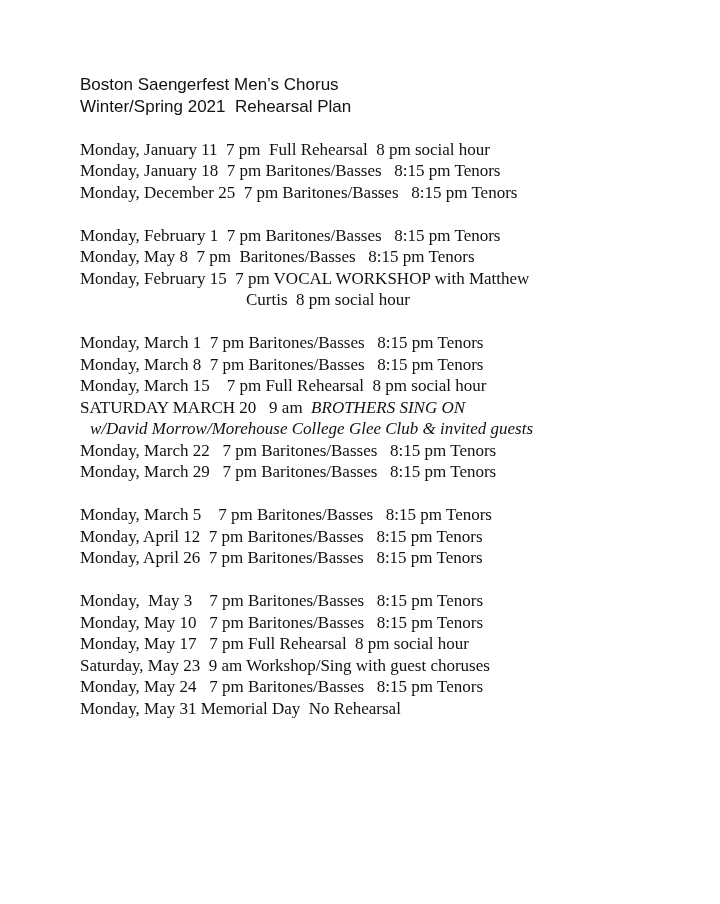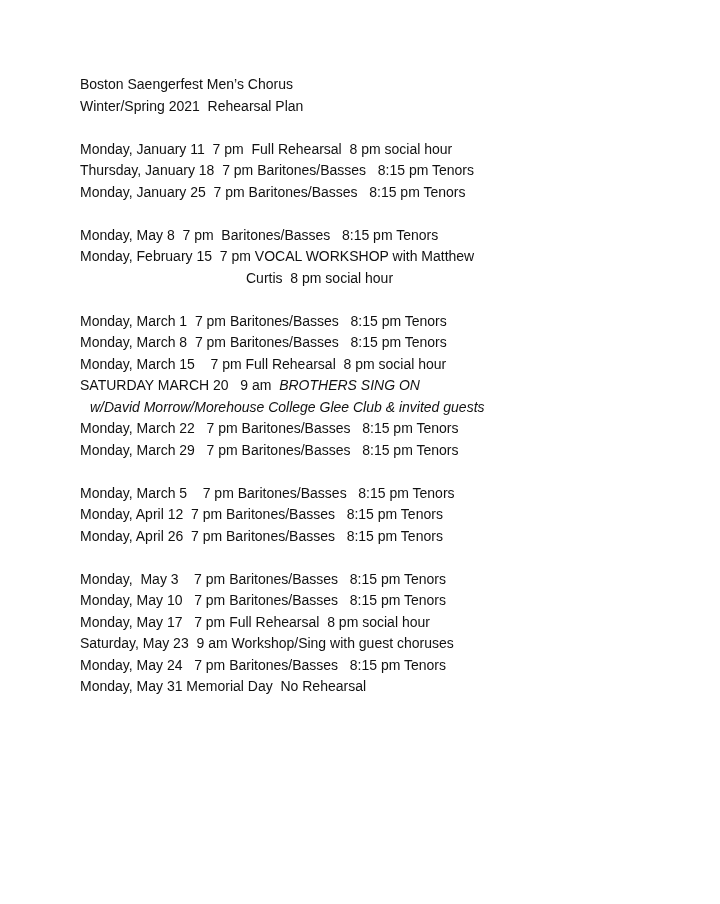--- a/index.html
+++ b/index.html
@@ -20,7 +20,7 @@
     top: 74px;
     right: 18px;
     font-family: "Liberation Sans", "DejaVu Sans", sans-serif;
-    font-size: 14px;
+    font-size: 17px;
     line-height: 21.5px;
     color: #111111;
   }

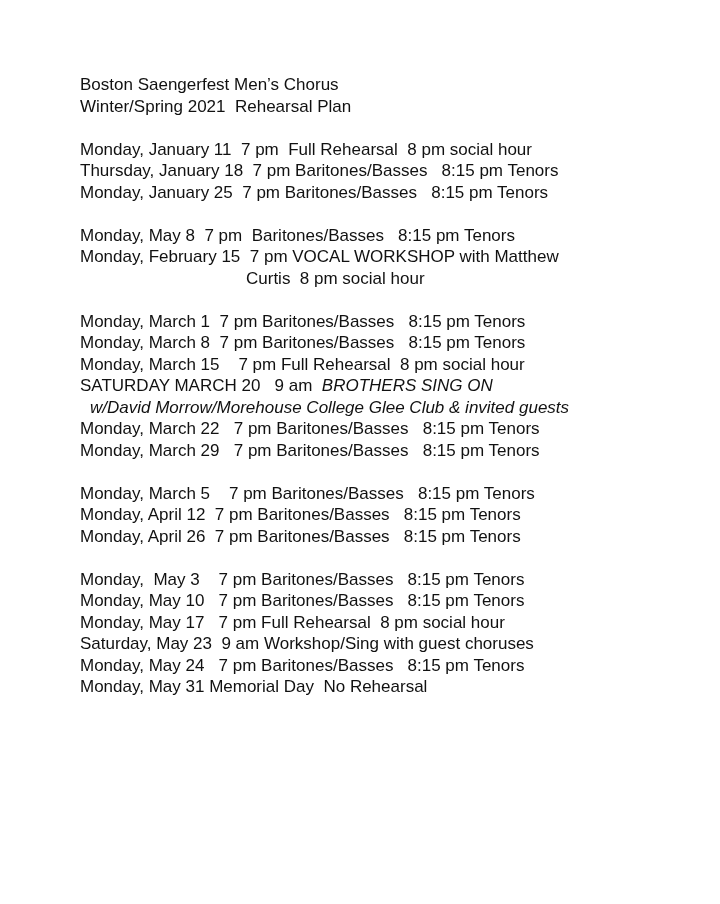--- a/index.html
+++ b/index.html
@@ -30,6 +30,7 @@
   }
   .section {
     margin-top: 21.5px;
+    font-family: Liberation Serif, serif;
   }
   .italic {
     font-style: italic;

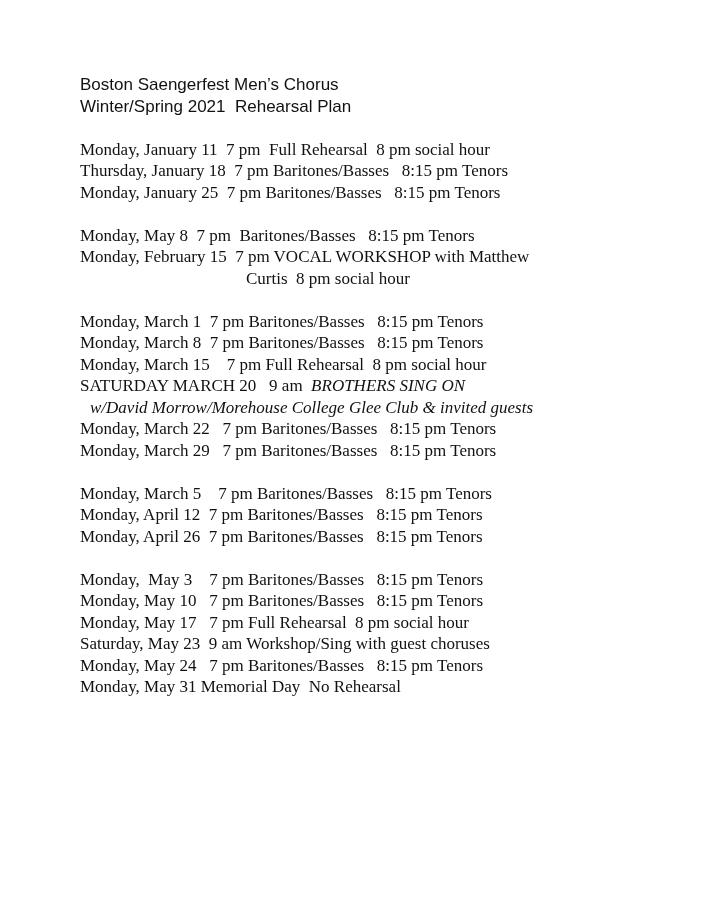--- a/index.html
+++ b/index.html
@@ -46,7 +46,7 @@
     <div id="sections">
         <div class="section">
           <div class="line"><span>Monday, January 11  7 pm  Full Rehearsal  8 pm social hour</span></div>
-          <div class="line"><span>Thursday, January 18  7 pm Baritones/Basses   8:15 pm Tenors</span></div>
+          <div class="line"><span>Monday, January 18  7 pm Baritones/Basses   8:15 pm Tenors</span></div>
           <div class="line"><span>Monday, January 25  7 pm Baritones/Basses   8:15 pm Tenors</span></div>
         </div>
         <div class="section">

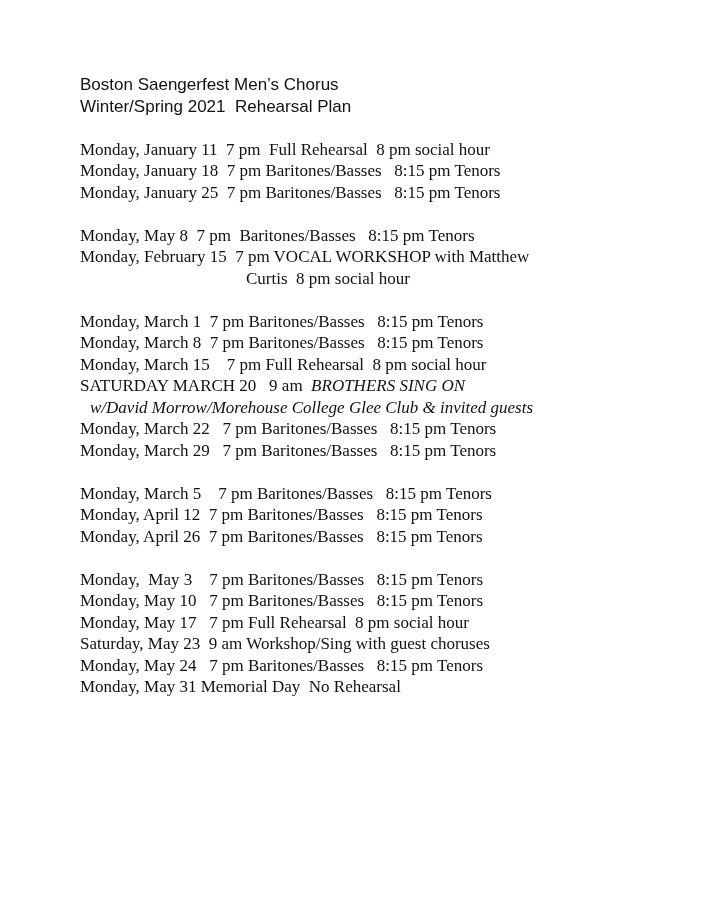--- a/index.html
+++ b/index.html
@@ -47,7 +47,7 @@
         <div class="section">
           <div class="line"><span>Monday, January 11  7 pm  Full Rehearsal  8 pm social hour</span></div>
           <div class="line"><span>Monday, January 18  7 pm Baritones/Basses   8:15 pm Tenors</span></div>
-          <div class="line"><span>Monday, January 25  7 pm Baritones/Basses   8:15 pm Tenors</span></div>
+          <div class="line"><span>Monday, December 25  7 pm Baritones/Basses   8:15 pm Tenors</span></div>
         </div>
         <div class="section">
           <div class="line"><span>Monday, May 8  7 pm  Baritones/Basses   8:15 pm Tenors</span></div>

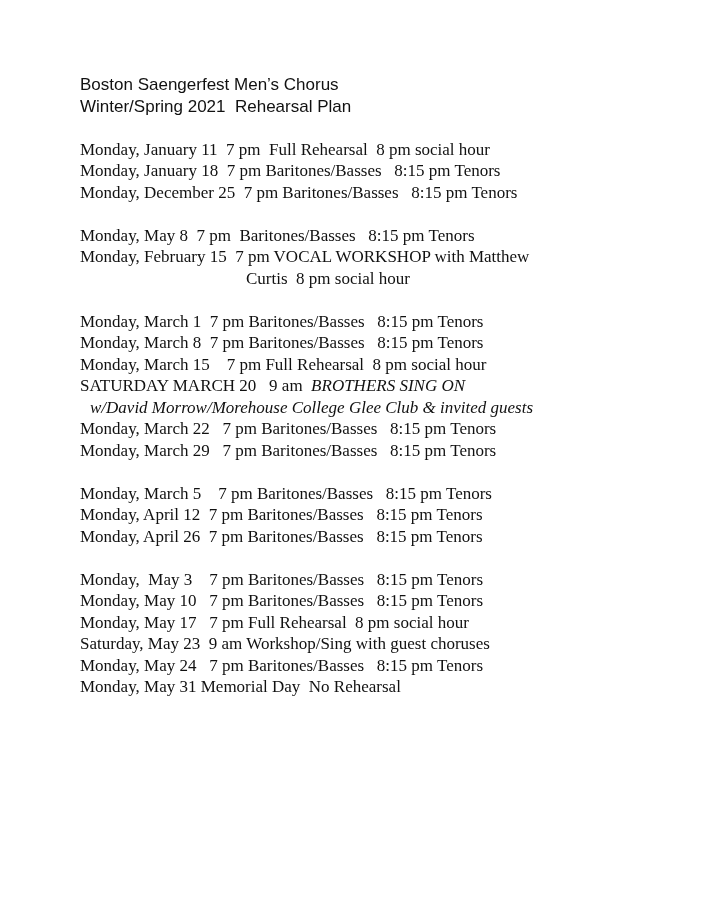--- a/index.html
+++ b/index.html
@@ -50,6 +50,7 @@
           <div class="line"><span>Monday, December 25  7 pm Baritones/Basses   8:15 pm Tenors</span></div>
         </div>
         <div class="section">
+          <div class="line"><span>Monday, February 1  7 pm Baritones/Basses   8:15 pm Tenors</span></div>
           <div class="line"><span>Monday, May 8  7 pm  Baritones/Basses   8:15 pm Tenors</span></div>
           <div class="line"><span>Monday, February 15  7 pm VOCAL WORKSHOP with Matthew</span></div>
           <div class="line" style="padding-left: 166px;"><span>Curtis  8 pm social hour</span></div>

